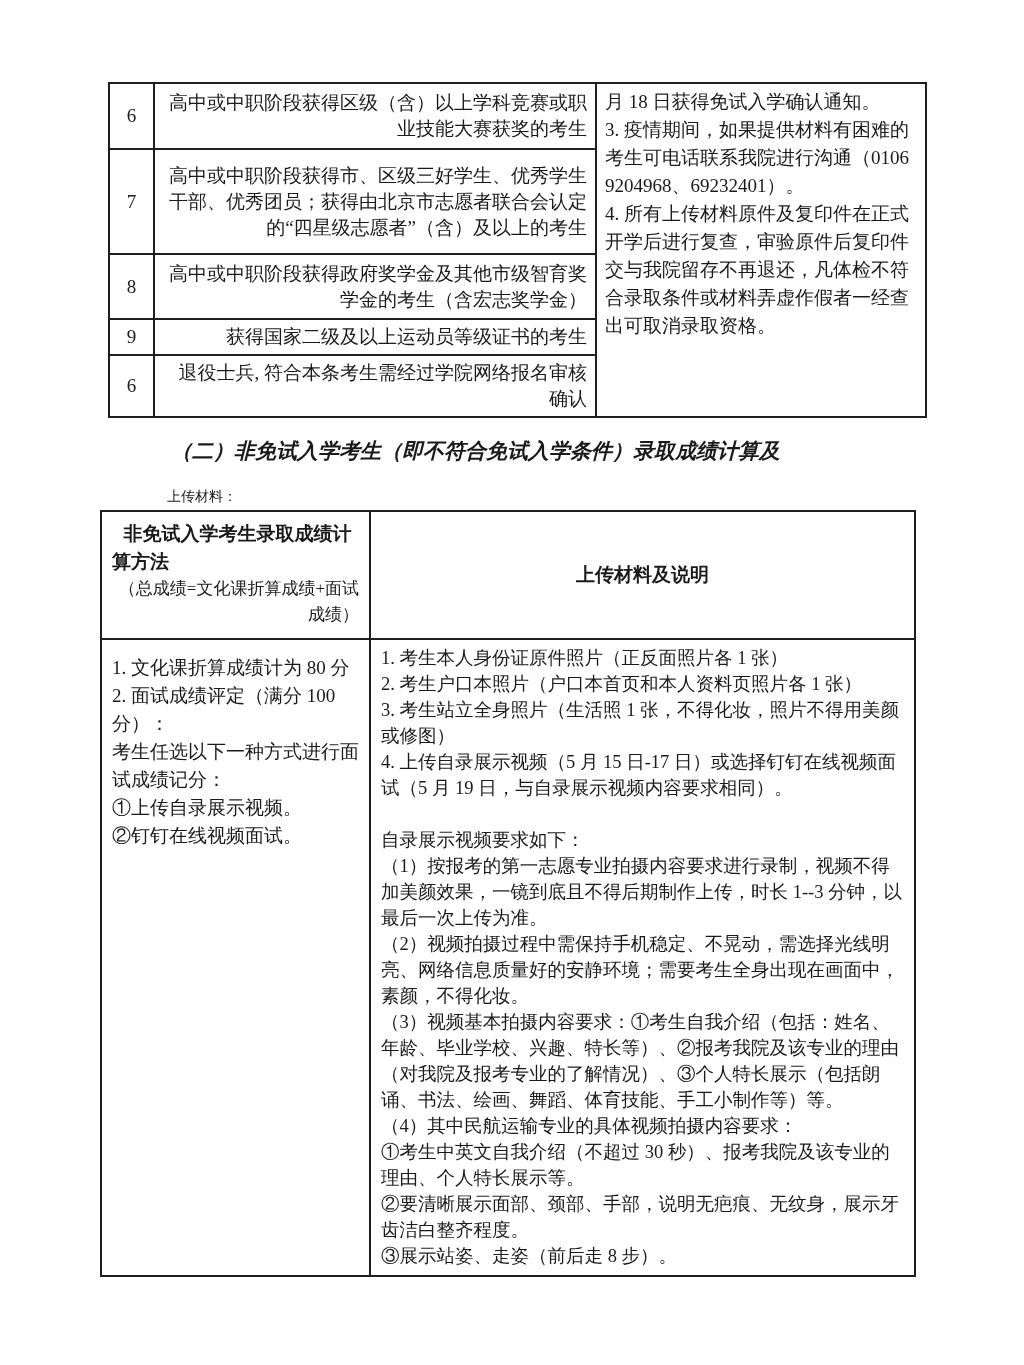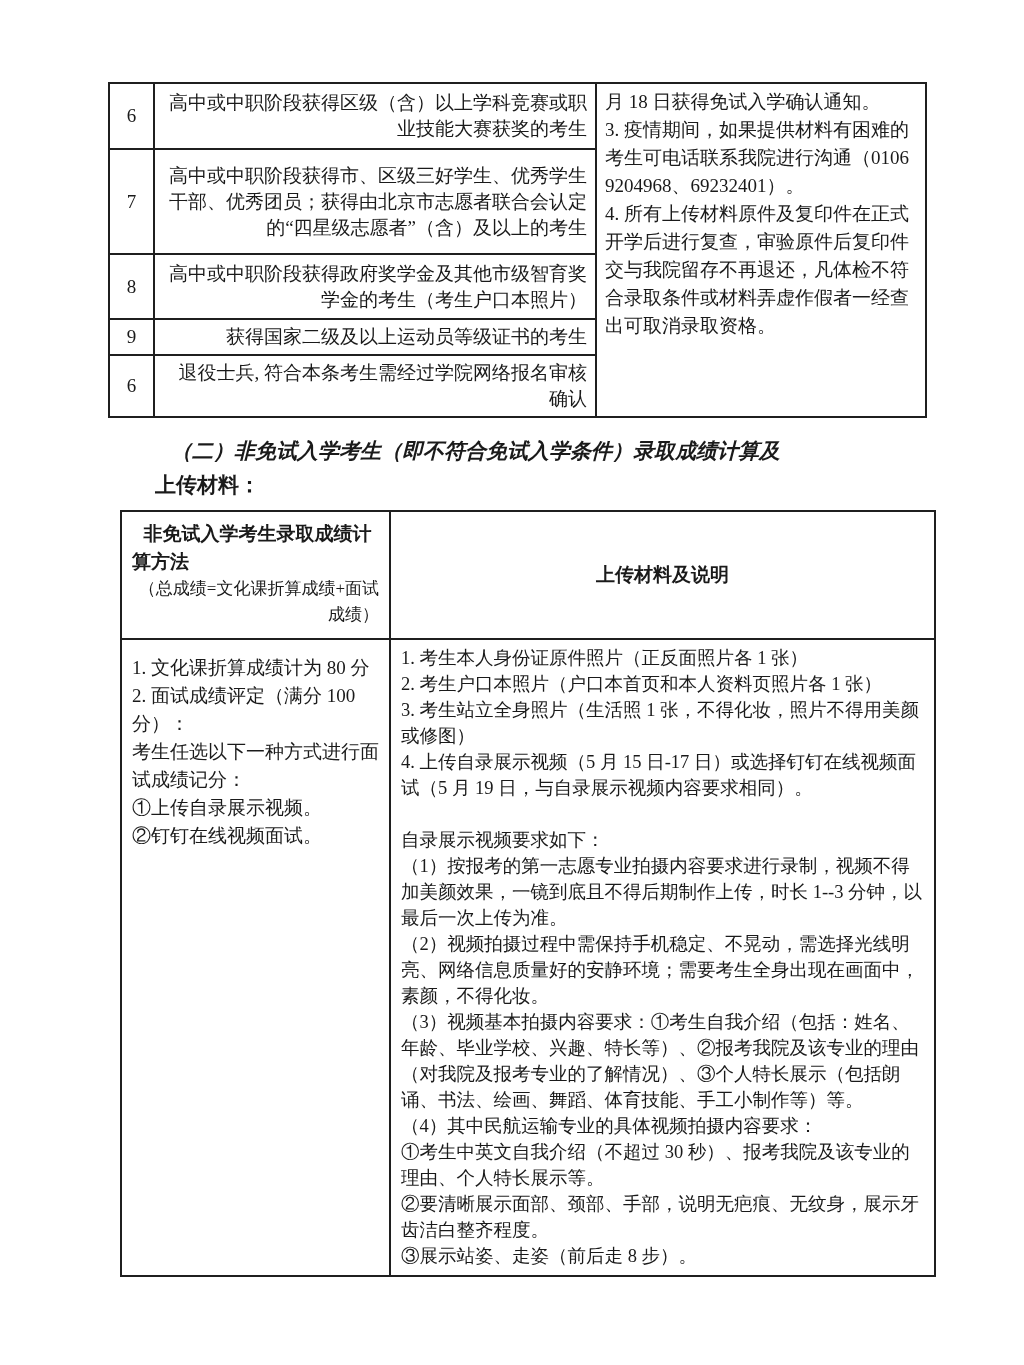--- a/index.html
+++ b/index.html
@@ -151,7 +151,7 @@
       </tr>
       <tr class="r8">
         <td class="num">8</td>
-        <td class="desc">高中或中职阶段获得政府奖学金及其他市级智育奖学金的考生（考生户口本照片）</td>
+        <td class="desc">高中或中职阶段获得政府奖学金及其他市级智育奖学金的考生（含宏志奖学金）</td>
       </tr>
       <tr class="r9">
         <td class="num">9</td>

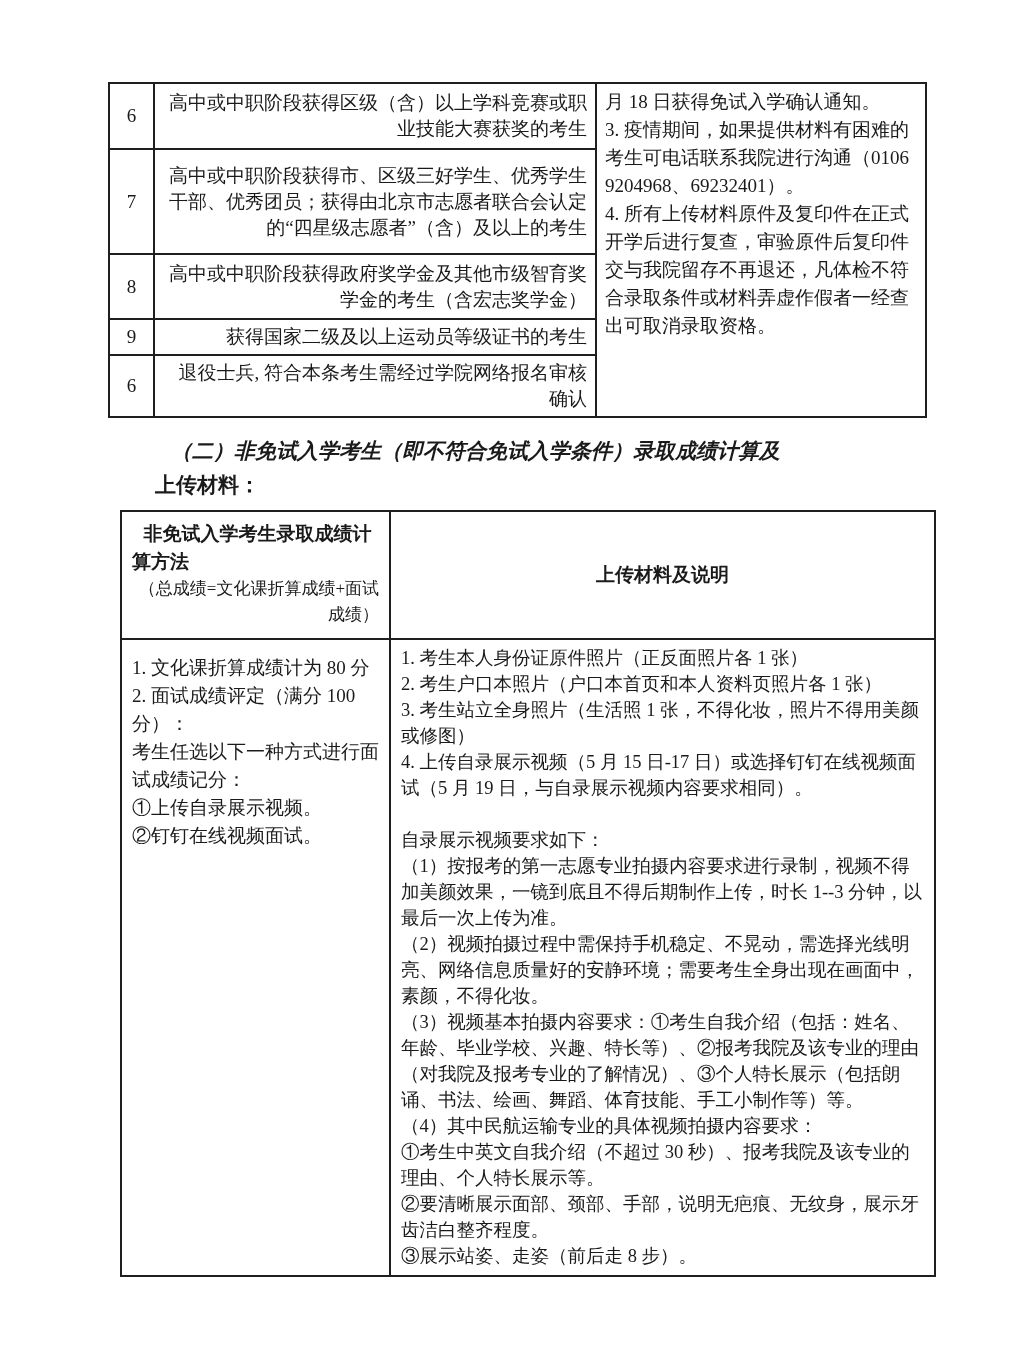--- a/index.html
+++ b/index.html
@@ -74,9 +74,9 @@
     position: absolute;
     left: 155px;
     top: 471px;
-    margin: 0;
-    font-size: 21px;
-    font-weight: bold;
+    margin: 12px;
+    font-size: 14px;
+    font-weight: normal;
     line-height: 28px;
   }
 

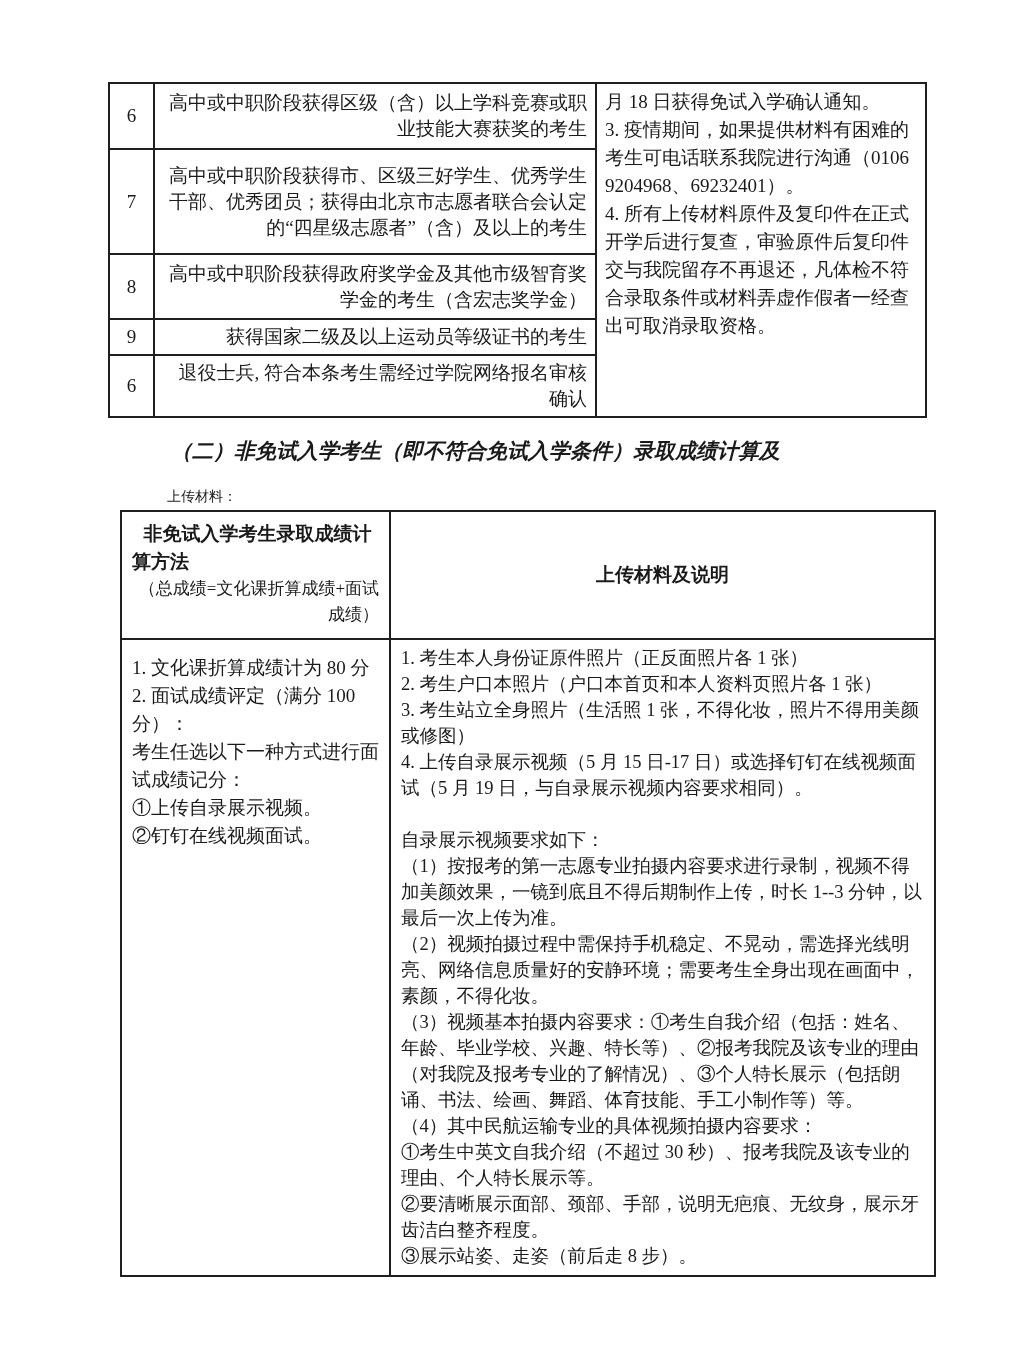--- a/index.html
+++ b/index.html
@@ -83,7 +83,7 @@
   
   .t2 {
     position: absolute;
-    left: 120px;
+    left: 100px;
     top: 510px;
     width: 814px;
   }

